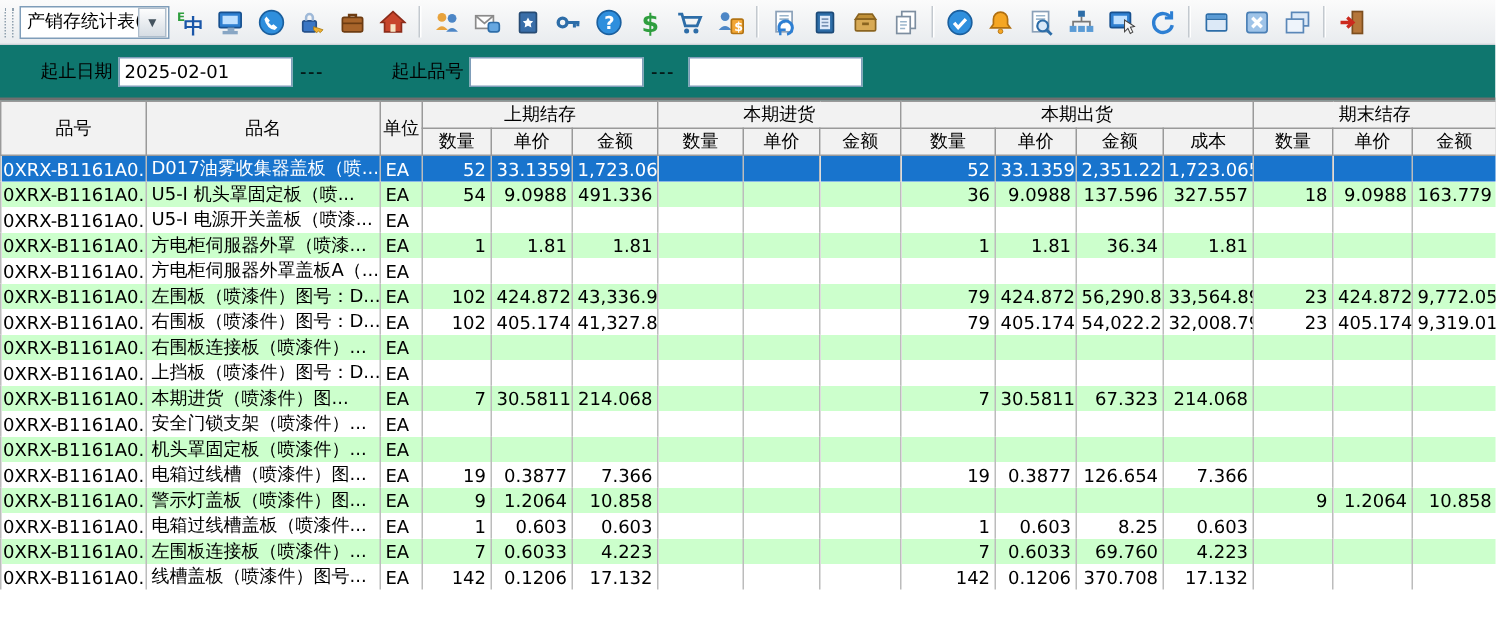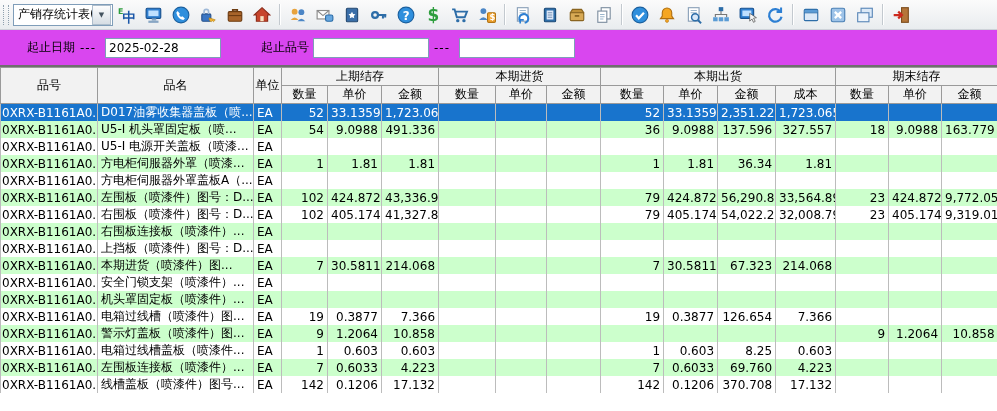--- a/index.html
+++ b/index.html
@@ -25,7 +25,7 @@
   .tb-sep{width:1px;height:21px;background:#c3c9cf;box-shadow:1px 0 0 #ffffff;margin:0 4px;}
   
   .filterbar{
-    height:37px;background:#d946ef;display:flex;align-items:center;
+    height:37px;background:#0f766e;display:flex;align-items:center;
     border-bottom:2px solid #6f6f6f;box-sizing:border-box;
   }
   .f-label{margin-left:27px;white-space:nowrap;}

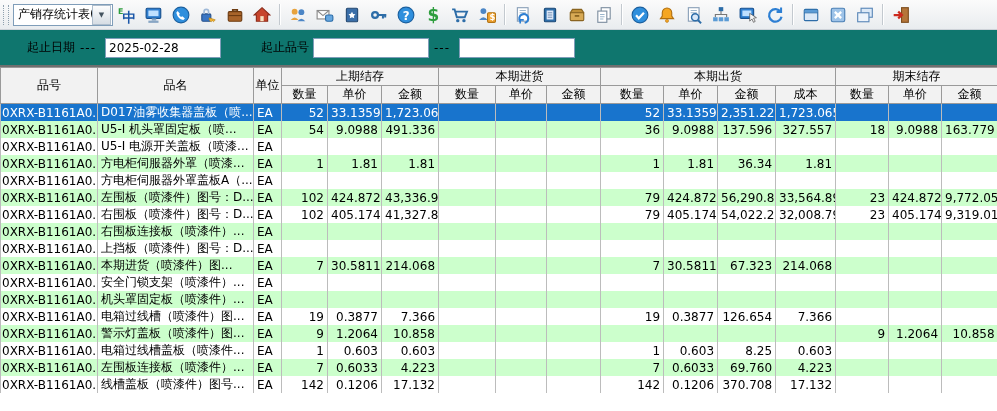--- a/index.html
+++ b/index.html
@@ -258,6 +258,7 @@
 
 <div class="filterbar">
   <span class="f-label">起止日期</span>
+  <input class="f-input" value="2025-02-01" style="">
   <span class="f-dash">---</span>
   <input class="f-input" value="2025-02-28" style="">
   <span class="f-label second">起止品号</span>

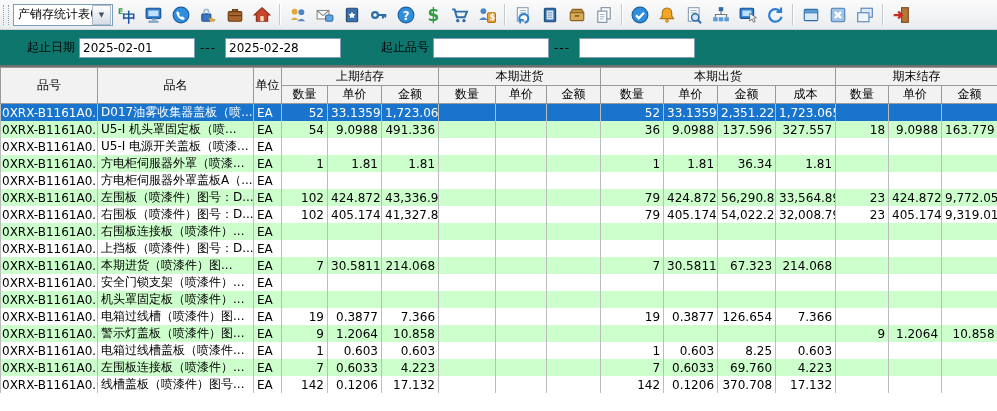--- a/index.html
+++ b/index.html
@@ -260,7 +260,6 @@
   <span class="f-label">起止日期</span>
   <input class="f-input" value="2025-02-01" style="">
   <span class="f-dash">---</span>
-  <input class="f-input" value="2025-02-28" style="">
   <span class="f-label second">起止品号</span>
   <input class="f-input" value="" style="">
   <span class="f-dash">---</span>

